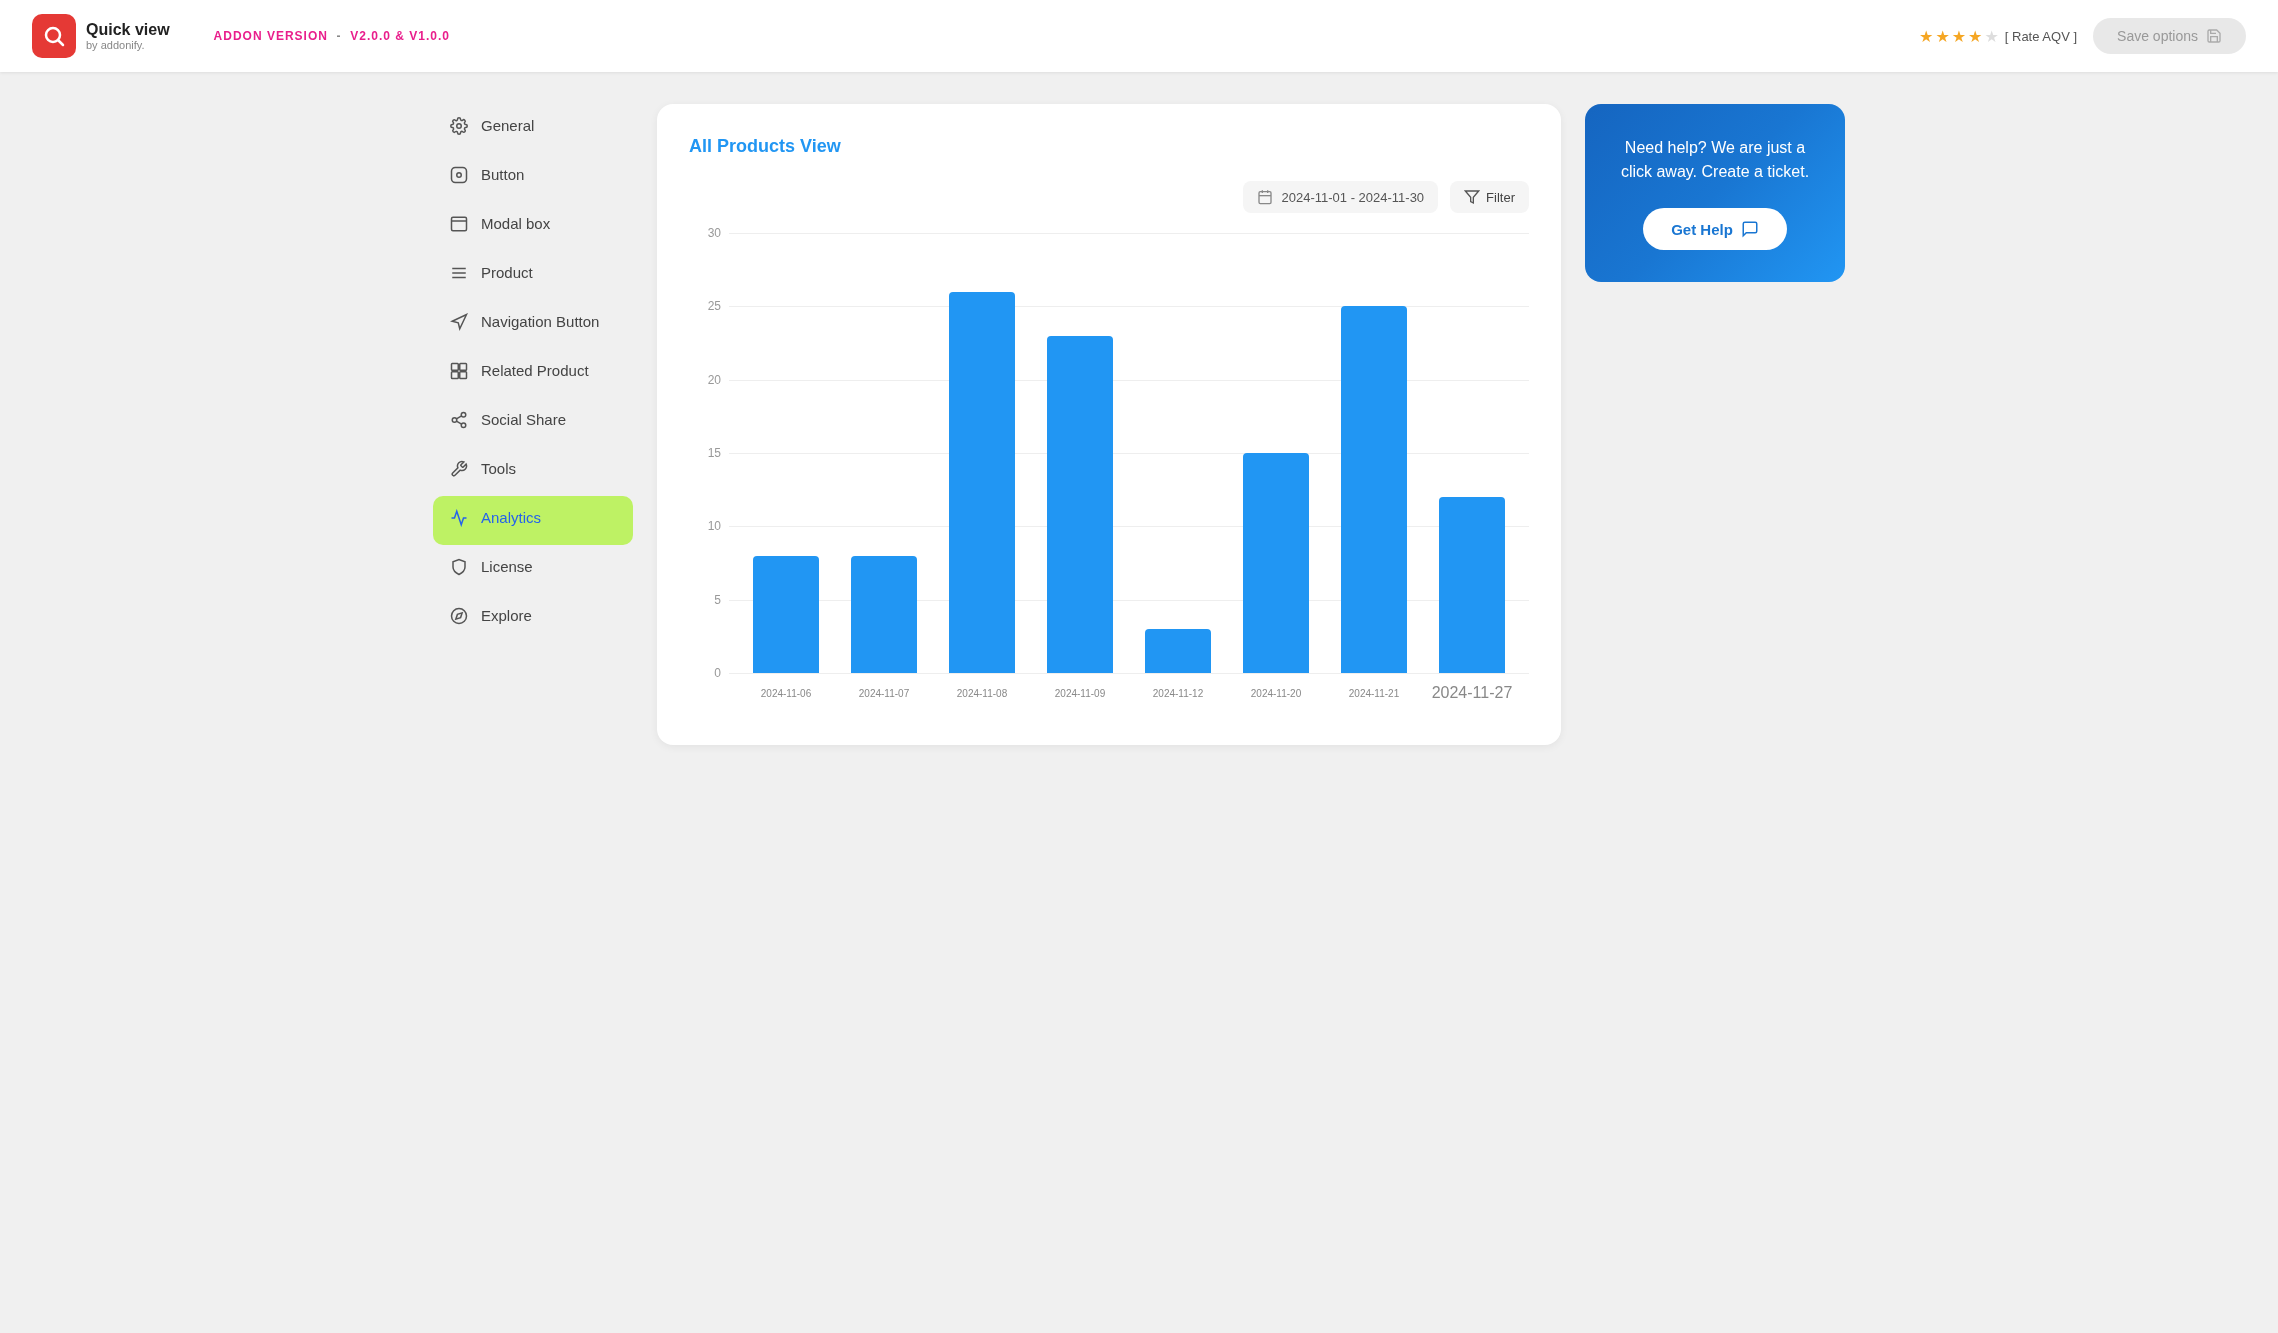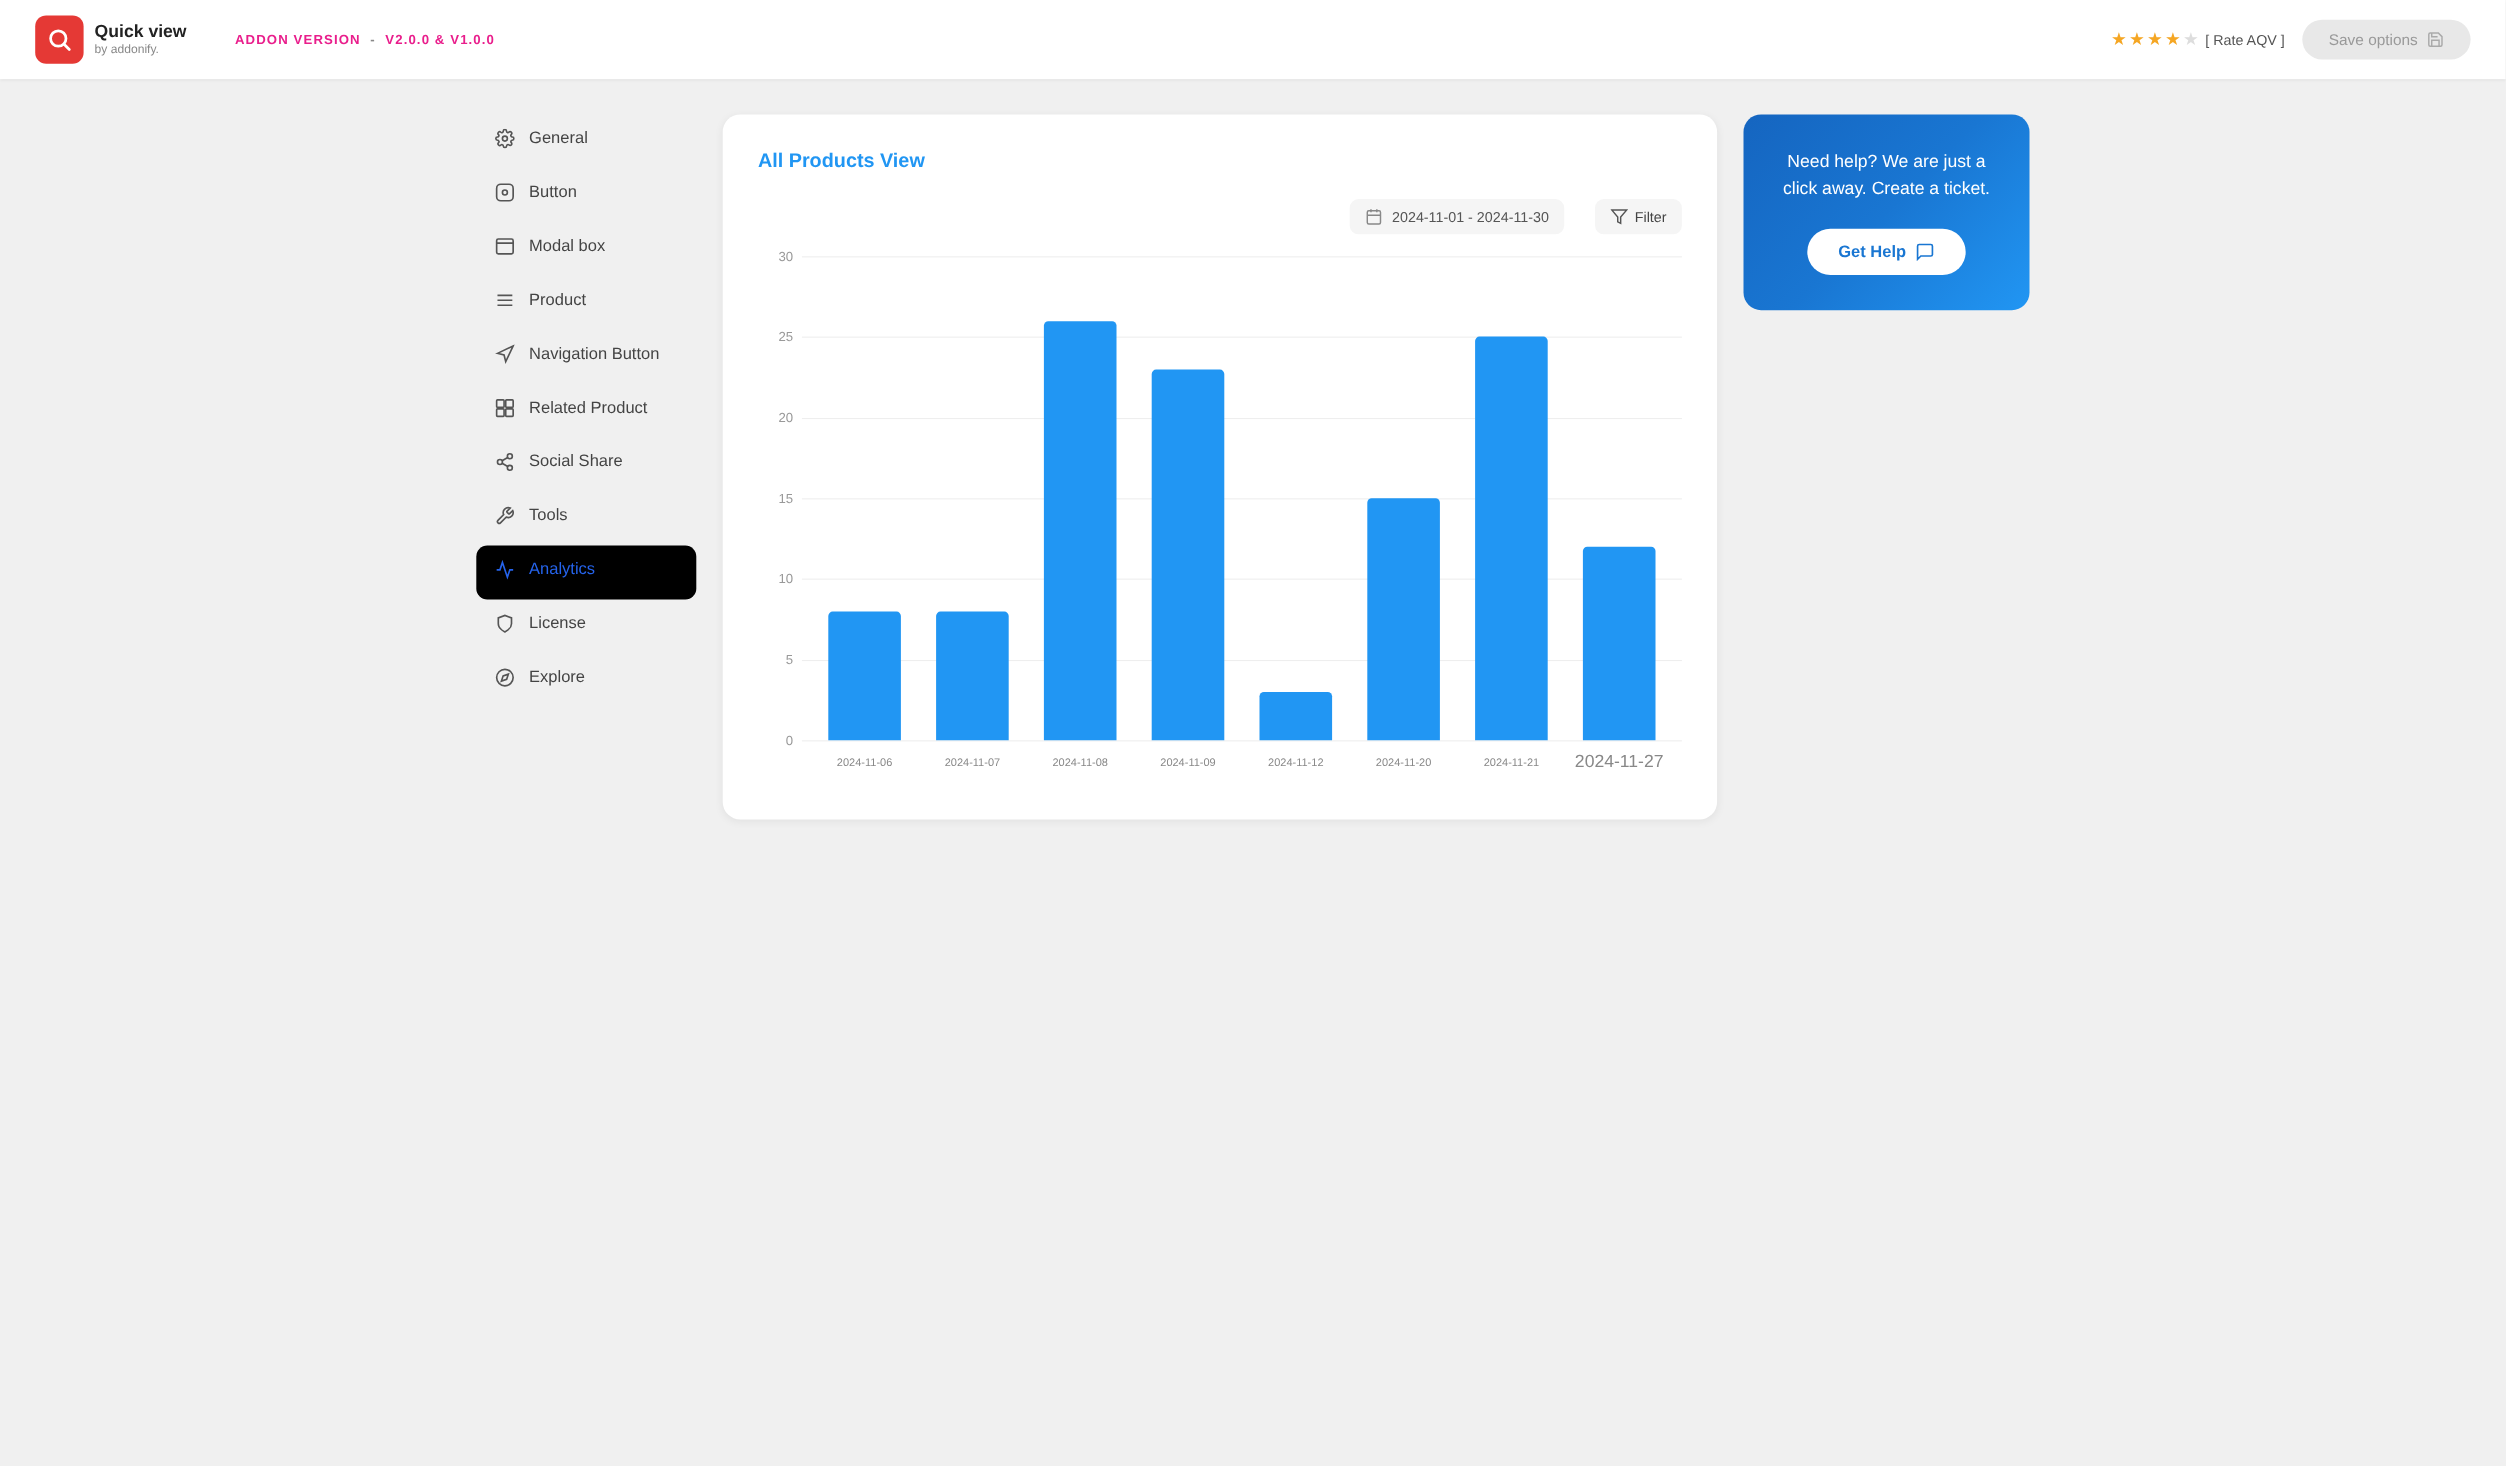--- a/index.html
+++ b/index.html
@@ -159,7 +159,7 @@
       display: flex;
       justify-content: flex-end;
       align-items: flex-end;
-      gap: 28px;
+      gap: 12px;
       margin-bottom: 20px;
     }
     .date-range {

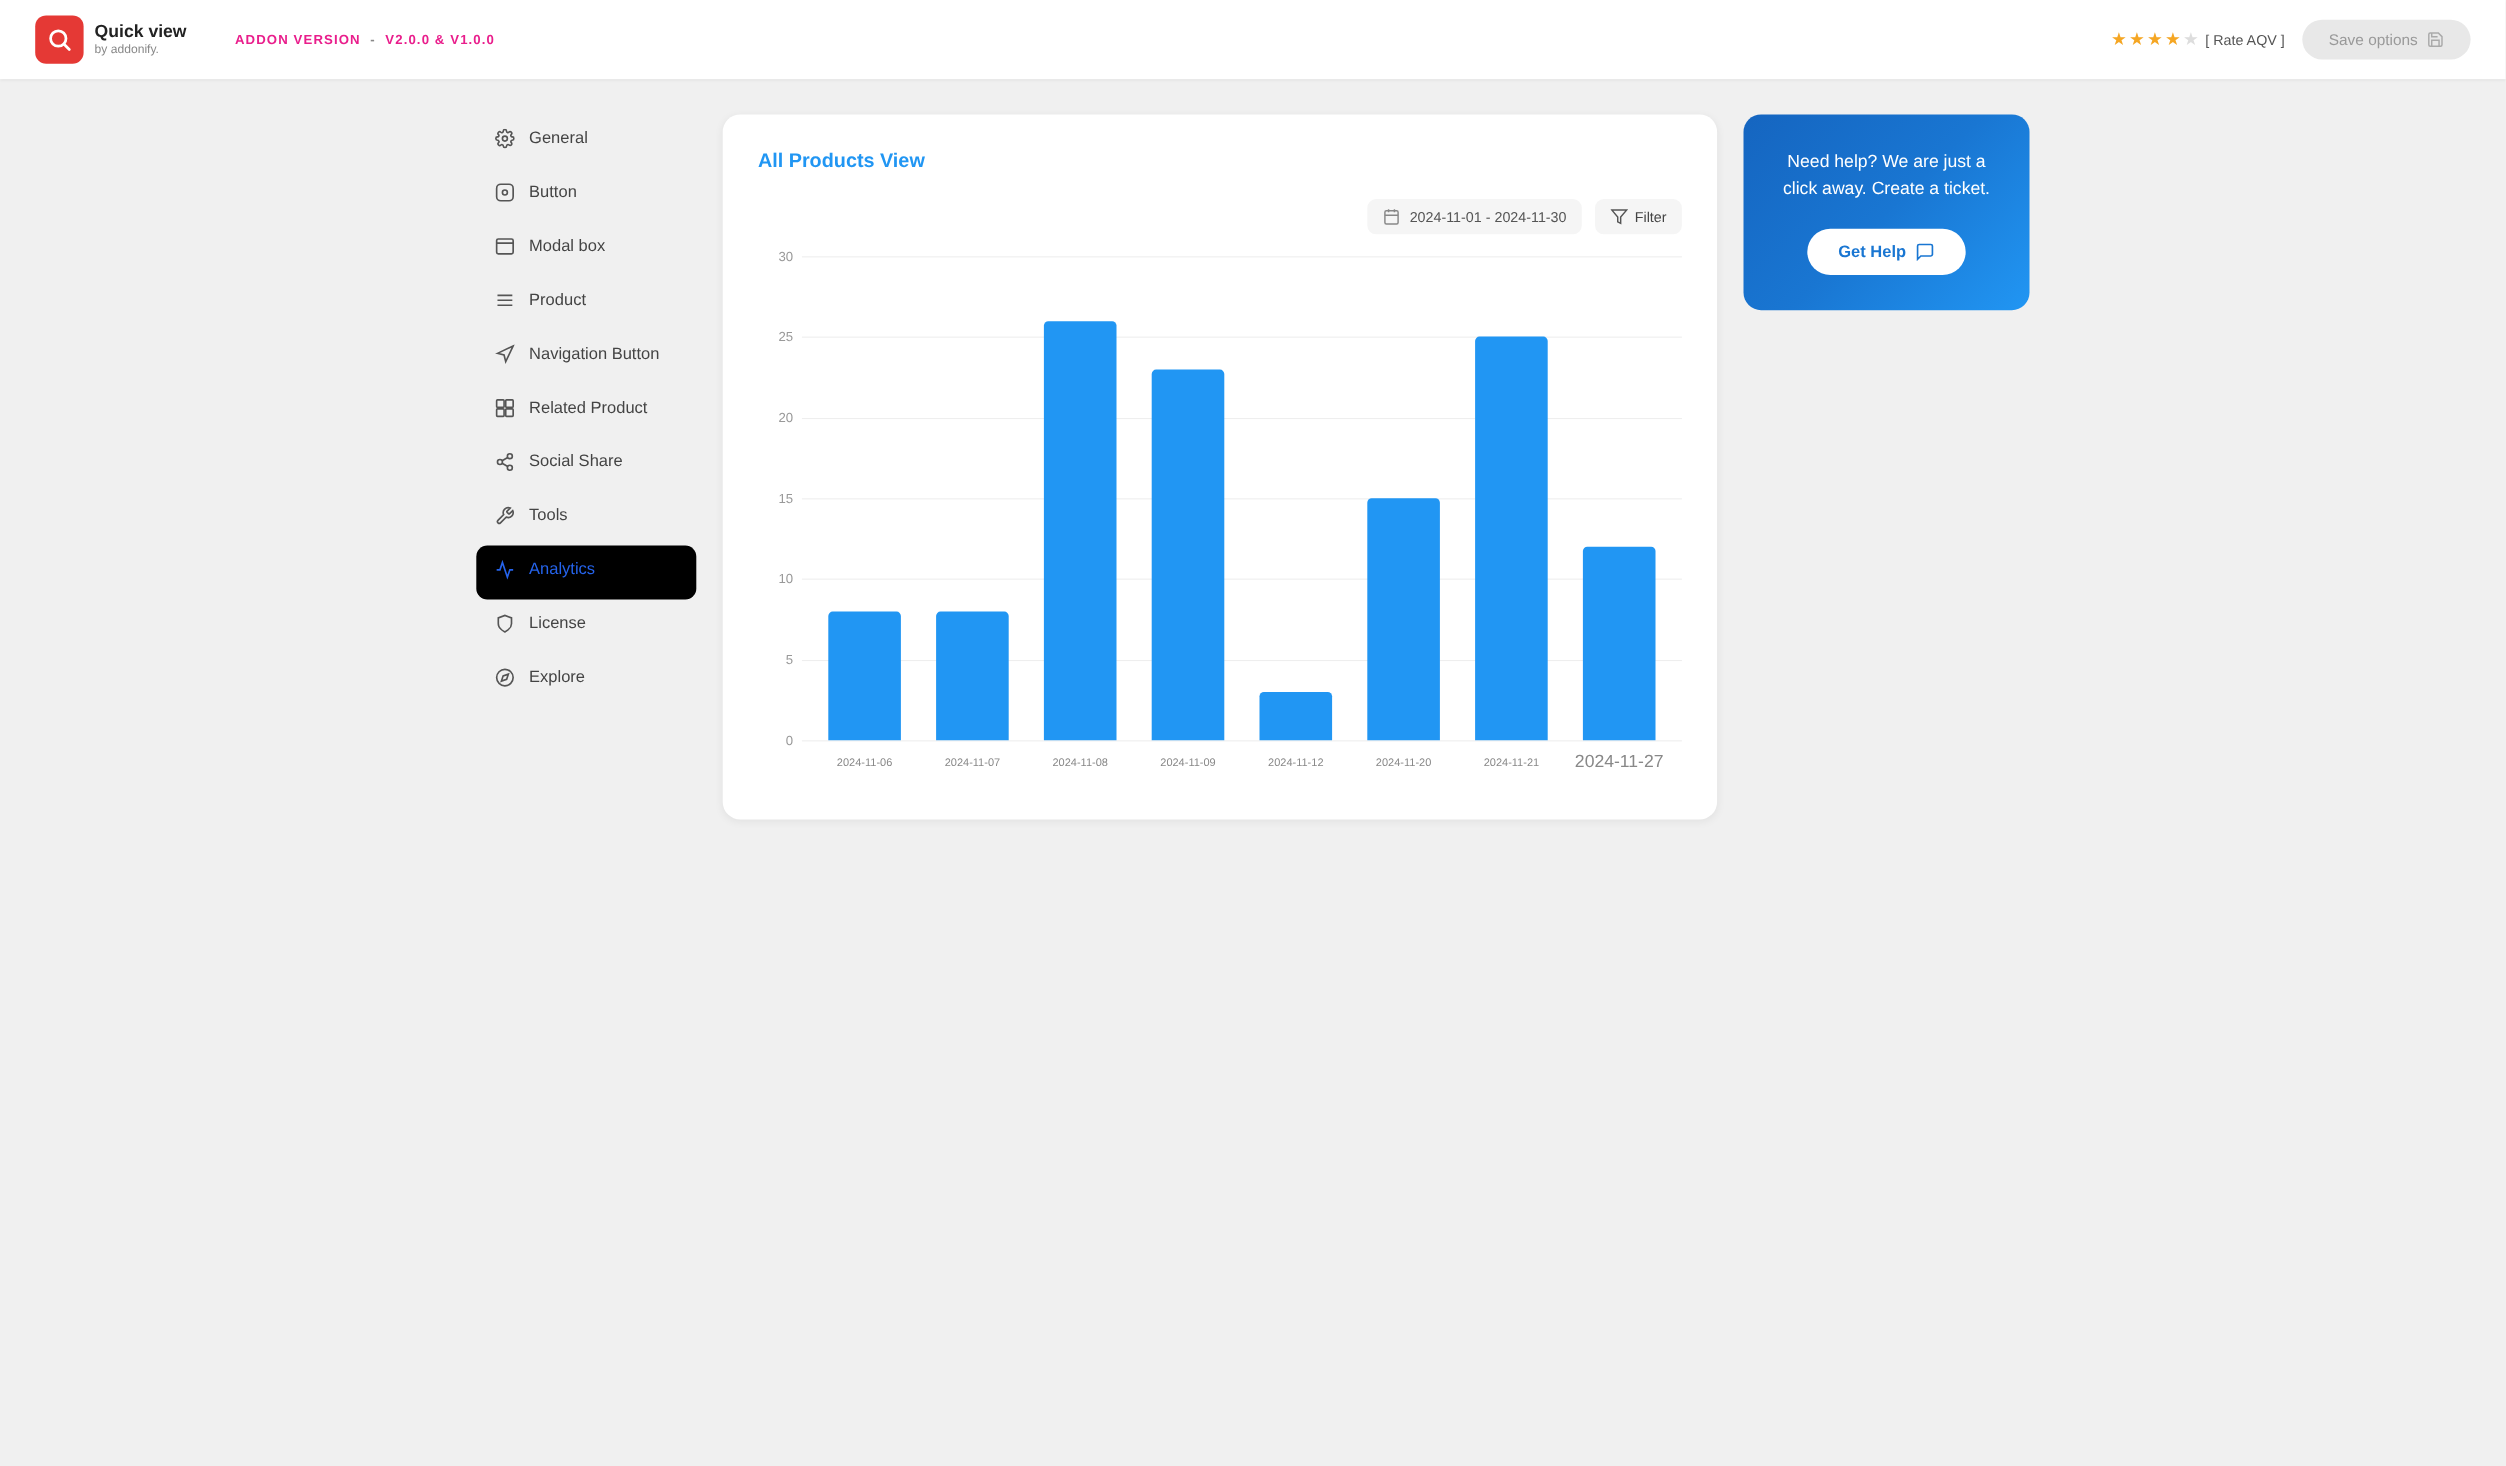--- a/index.html
+++ b/index.html
@@ -131,7 +131,7 @@
       transition: background 0.15s;
     }
     .sidebar-item.active {
-      background: #000000;
+      background: #bef264;
       color: #2563eb;
     }
     .sidebar-icon {

